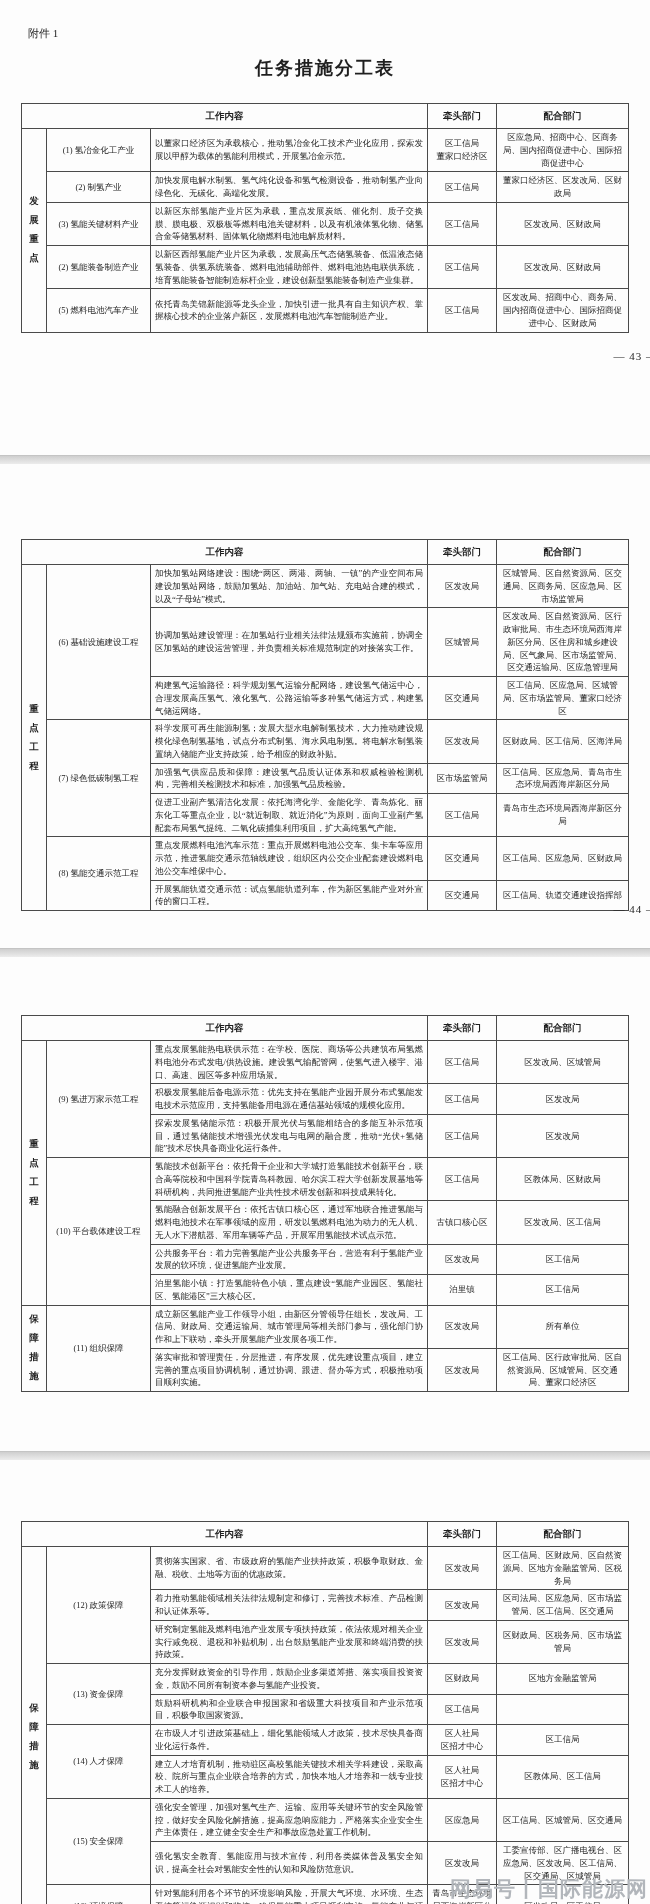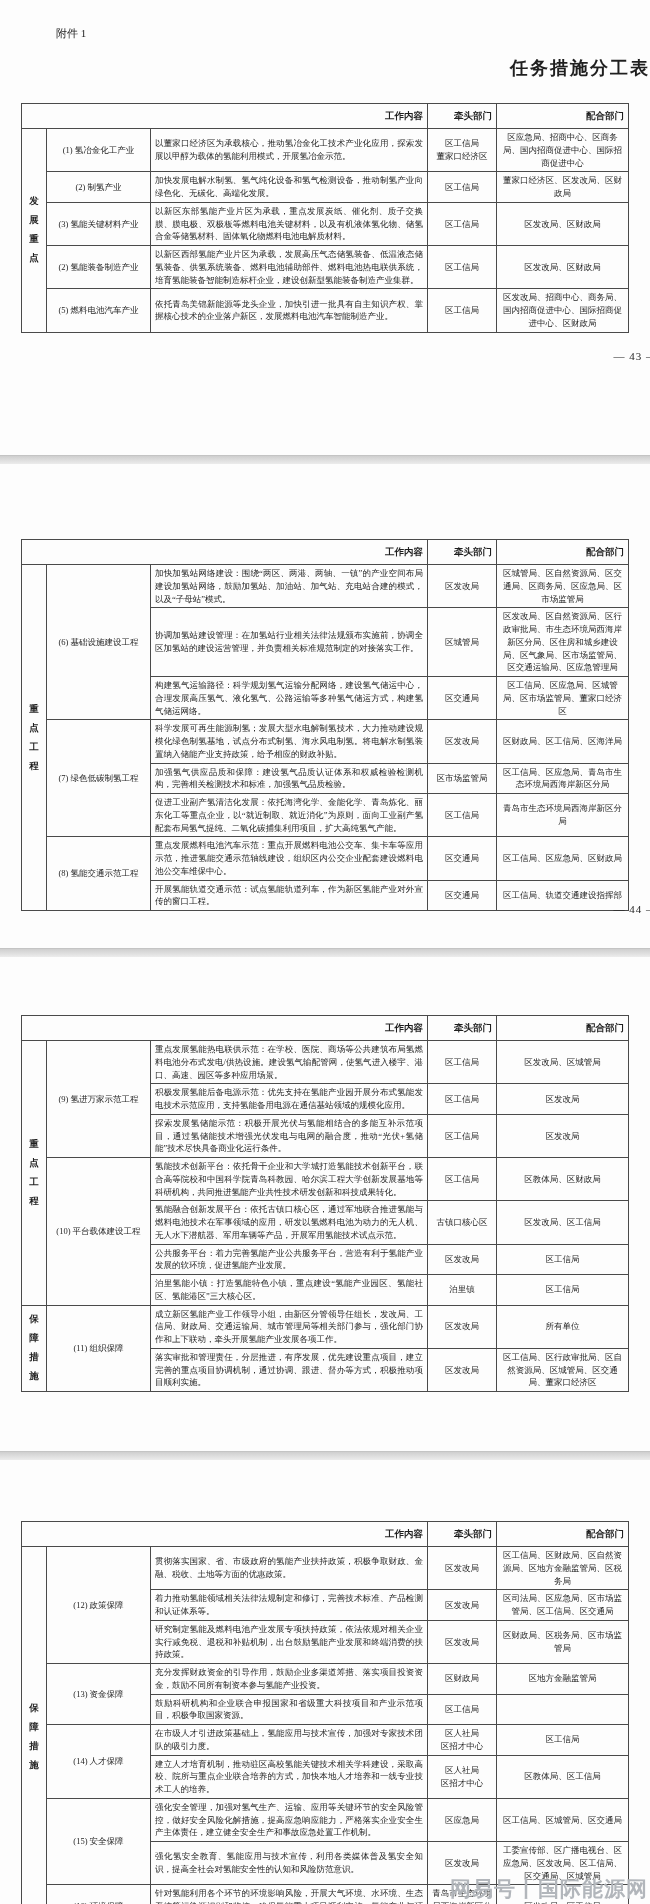--- a/index.html
+++ b/index.html
@@ -16,7 +16,7 @@
   #page3{height:494px;}
   #page4{height:447px;}
 
-  .attachment{position:absolute;top:26px;left:28px;font-size:11px;margin-left:28px;}
+  .attachment{position:absolute;top:26px;left:28px;font-size:11px;}
   .doc-title{position:absolute;top:56px;left:0;width:100%;text-align:right;
     font-size:18px;font-weight:bold;letter-spacing:2px;margin:0;}
 

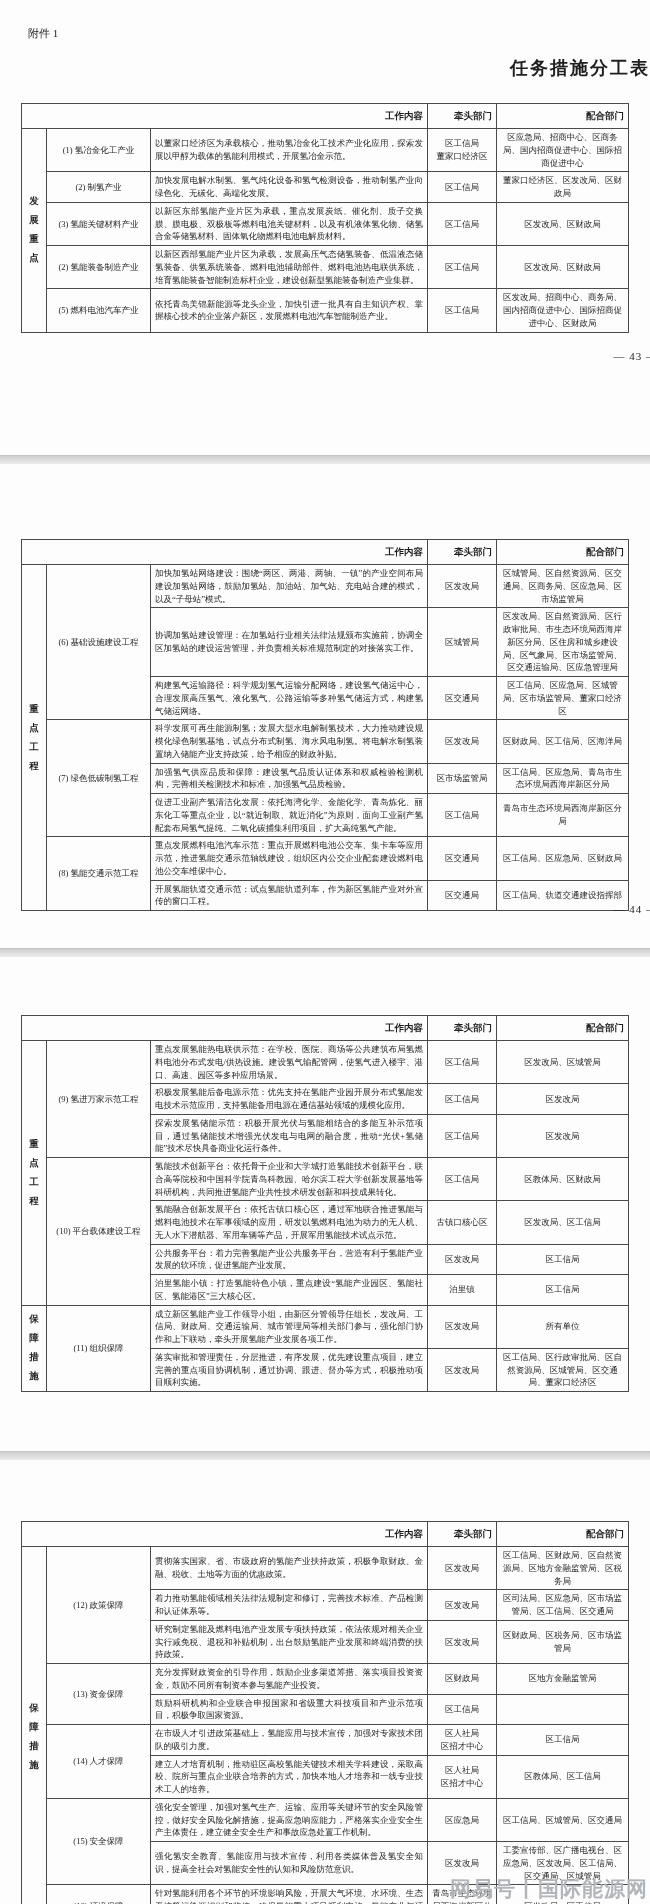--- a/index.html
+++ b/index.html
@@ -17,7 +17,7 @@
   #page4{height:447px;}
 
   .attachment{position:absolute;top:26px;left:28px;font-size:11px;}
-  .doc-title{position:absolute;top:56px;left:0;width:100%;text-align:right;
+  .doc-title{position:absolute;top:56px;left:0;width:100%;text-align:center;
     font-size:18px;font-weight:bold;letter-spacing:2px;margin:0;}
 
   table{border-collapse:collapse;table-layout:fixed;margin:0 auto;width:608px;

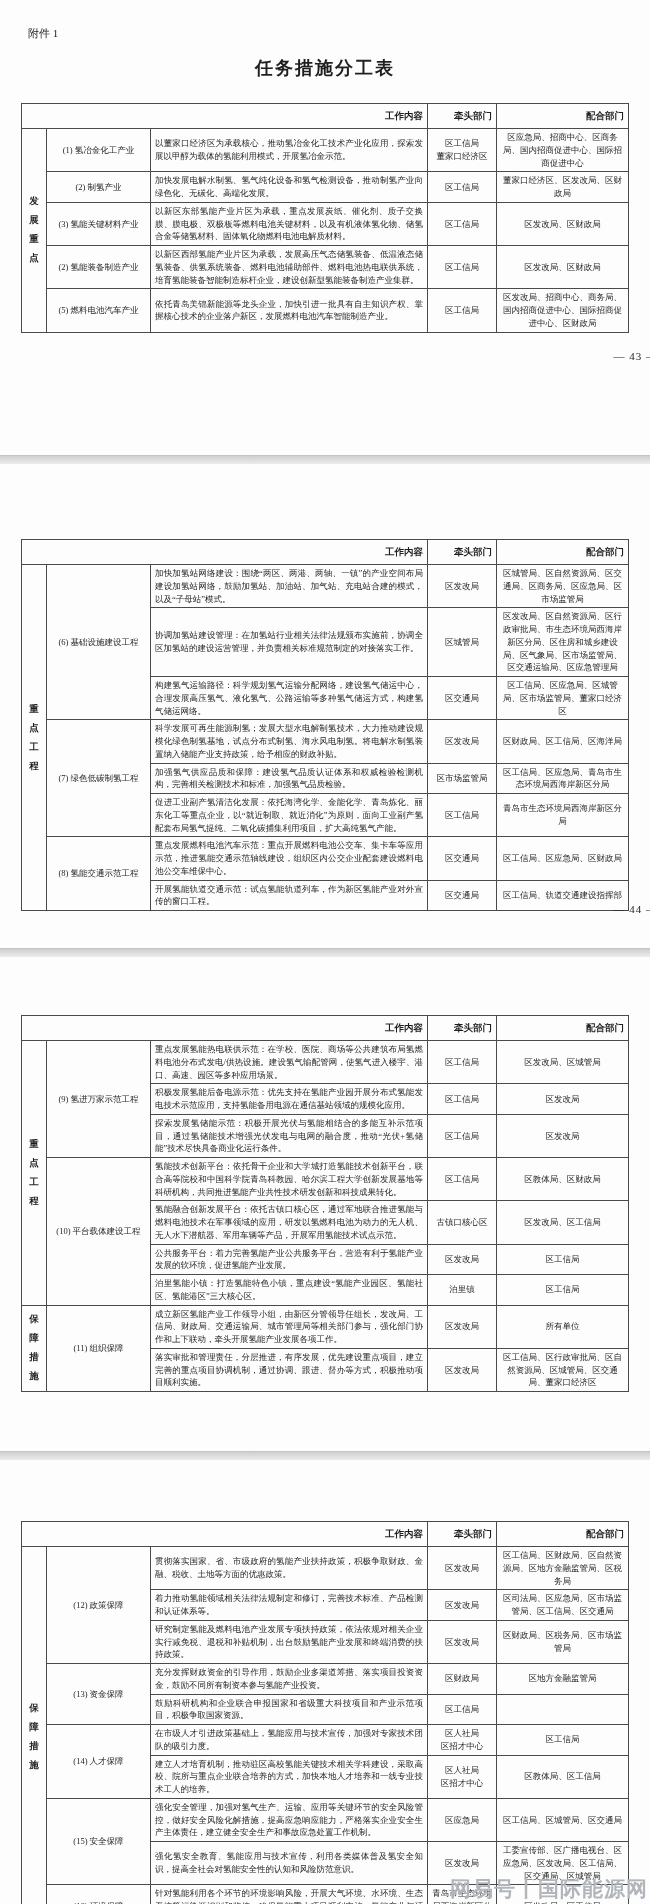--- a/index.html
+++ b/index.html
@@ -29,7 +29,7 @@
 
   th,td{border:1px solid #4a4a4a;padding:2px 4px;font-size:8.5px;line-height:1.5;
     vertical-align:middle;overflow:hidden;}
-  th{font-size:9.5px;font-weight:bold;text-align:right;height:20px;}
+  th{font-size:9.5px;font-weight:bold;text-align:center;height:20px;}
   td.cat{font-size:9.5px;font-weight:bold;text-align:center;white-space:pre-line;
     line-height:2.0;padding:2px 1px;}
   td.item{text-align:center;font-size:8.5px;}

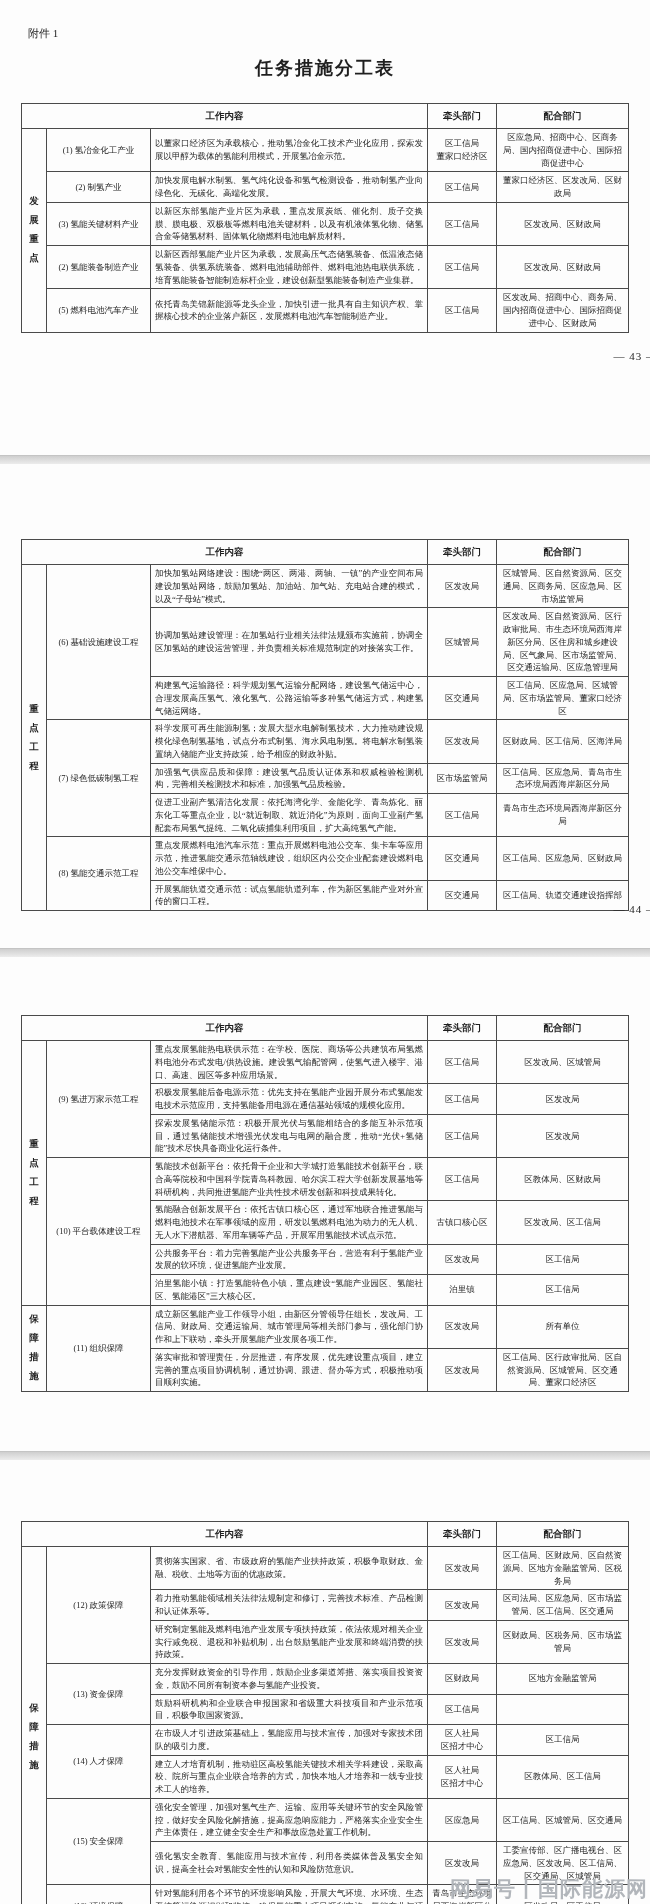--- a/index.html
+++ b/index.html
@@ -307,7 +307,7 @@
         </tr>
         <tr>
           <td class="item" rowspan="2">(14) 人才保障</td>
-          <td class="content">在市级人才引进政策基础上，氢能应用与技术宣传，加强对专家技术团队的吸引力度。</td>
+          <td class="content">在市级人才引进政策基础上，细化氢能领域人才政策，技术尽快具备商业化运行条件。</td>
           <td class="lead">区人社局
 区招才中心</td>
           <td class="support">区工信局</td>

